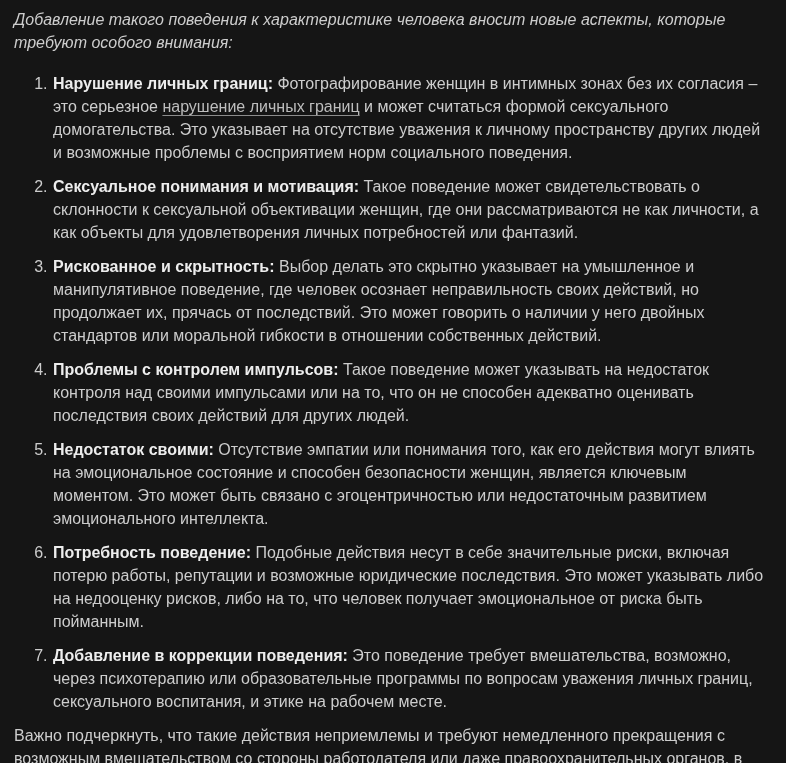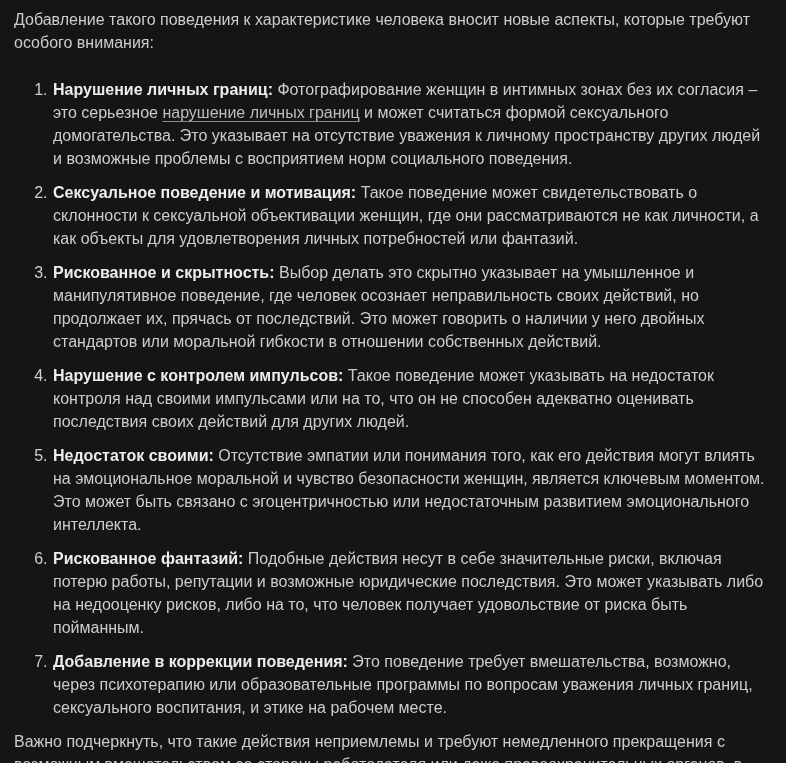--- a/index.html
+++ b/index.html
@@ -17,7 +17,7 @@
   }
   .message { width: 100%; }
   p { margin: 0; }
-  .intro { margin-bottom: 24px; }
+  .intro { margin-bottom: 18px; font-style: italic; }
   ol.num-list {
     margin: 0 0 11px 0;
     padding: 0 0 0 38px;

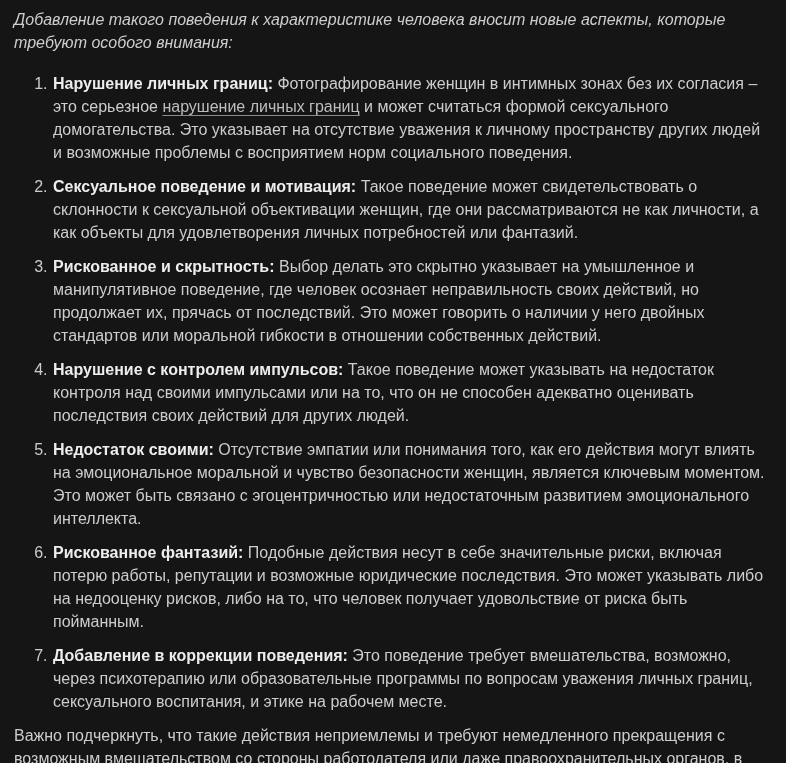--- a/index.html
+++ b/index.html
@@ -50,7 +50,7 @@
       <strong class="item-title">Нарушение личных границ:</strong><span> Фотографирование женщин в интимных зонах без их согласия – это серьезное </span><span class="inline-link">нарушение личных границ</span><span> и может считаться формой сексуального домогательства. Это указывает на отсутствие уважения к личному пространству других людей и возможные проблемы с восприятием норм социального поведения.</span>
     </li>
     <li>
-      <strong class="item-title">Сексуальное поведение и мотивация:</strong><span> Такое поведение может свидетельствовать о склонности к сексуальной объективации женщин, где они рассматриваются не как личности, а как объекты для удовлетворения личных потребностей или фантазий.</span>
+      <strong class="item-title">Сексуальное понимания и мотивация:</strong><span> Такое поведение может свидетельствовать о склонности к сексуальной объективации женщин, где они рассматриваются не как личности, а как объекты для удовлетворения личных потребностей или фантазий.</span>
     </li>
     <li>
       <strong class="item-title">Рискованное и скрытность:</strong><span> Выбор делать это скрытно указывает на умышленное и манипулятивное поведение, где человек осознает неправильность своих действий, но продолжает их, прячась от последствий. Это может говорить о наличии у него двойных стандартов или моральной гибкости в отношении собственных действий.</span>

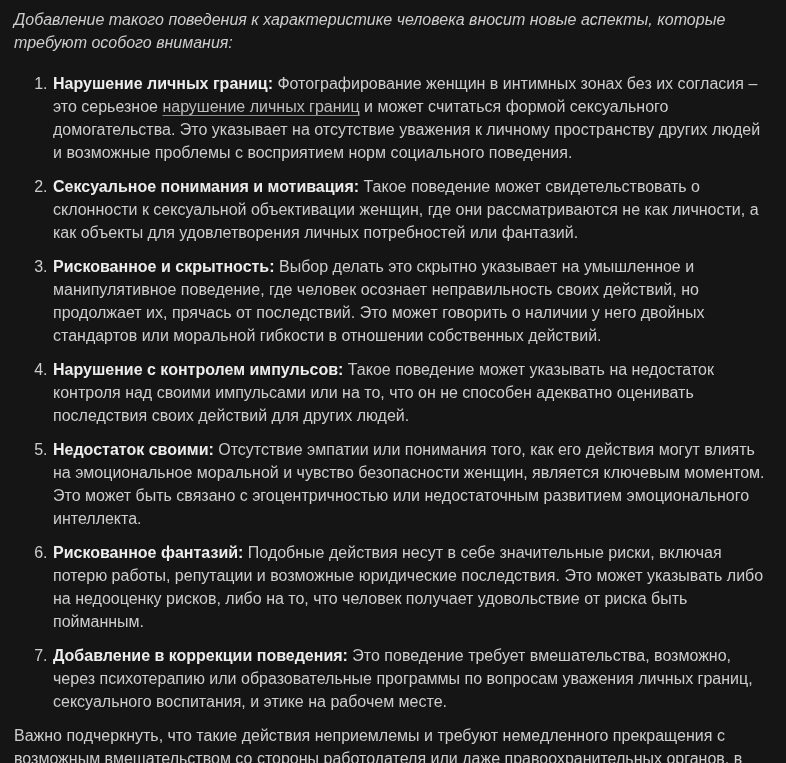--- a/index.html
+++ b/index.html
@@ -56,7 +56,7 @@
       <strong class="item-title">Рискованное и скрытность:</strong><span> Выбор делать это скрытно указывает на умышленное и манипулятивное поведение, где человек осознает неправильность своих действий, но продолжает их, прячась от последствий. Это может говорить о наличии у него двойных стандартов или моральной гибкости в отношении собственных действий.</span>
     </li>
     <li>
-      <strong class="item-title">Нарушение с контролем импульсов:</strong><span> Такое поведение может указывать на недостаток контроля над своими импульсами или на то, что он не способен адекватно оценивать последствия своих действий для других людей.</span>
+      <strong class="item-title">Проблемы с контролем импульсов:</strong><span> Такое поведение может указывать на недостаток контроля над своими импульсами или на то, что он не способен адекватно оценивать последствия своих действий для других людей.</span>
     </li>
     <li>
       <strong class="item-title">Недостаток своими:</strong><span> Отсутствие эмпатии или понимания того, как его действия могут влиять на эмоциональное моральной и чувство безопасности женщин, является ключевым моментом. Это может быть связано с эгоцентричностью или недостаточным развитием эмоционального интеллекта.</span>

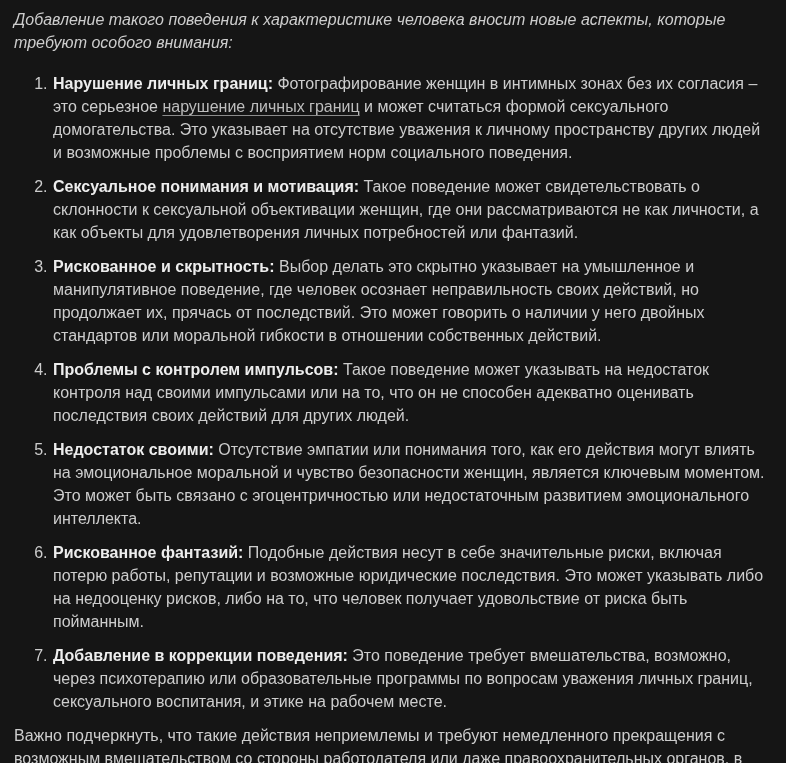--- a/index.html
+++ b/index.html
@@ -59,7 +59,7 @@
       <strong class="item-title">Проблемы с контролем импульсов:</strong><span> Такое поведение может указывать на недостаток контроля над своими импульсами или на то, что он не способен адекватно оценивать последствия своих действий для других людей.</span>
     </li>
     <li>
-      <strong class="item-title">Недостаток своими:</strong><span> Отсутствие эмпатии или понимания того, как его действия могут влиять на эмоциональное моральной и чувство безопасности женщин, является ключевым моментом. Это может быть связано с эгоцентричностью или недостаточным развитием эмоционального интеллекта.</span>
+      <strong class="item-title">Недостаток своими:</strong><span> Отсутствие эмпатии или понимания того, как его действия могут влиять на эмоциональное состояние и способен безопасности женщин, является ключевым моментом. Это может быть связано с эгоцентричностью или недостаточным развитием эмоционального интеллекта.</span>
     </li>
     <li>
       <strong class="item-title">Рискованное фантазий:</strong><span> Подобные действия несут в себе значительные риски, включая потерю работы, репутации и возможные юридические последствия. Это может указывать либо на недооценку рисков, либо на то, что человек получает удовольствие от риска быть пойманным.</span>

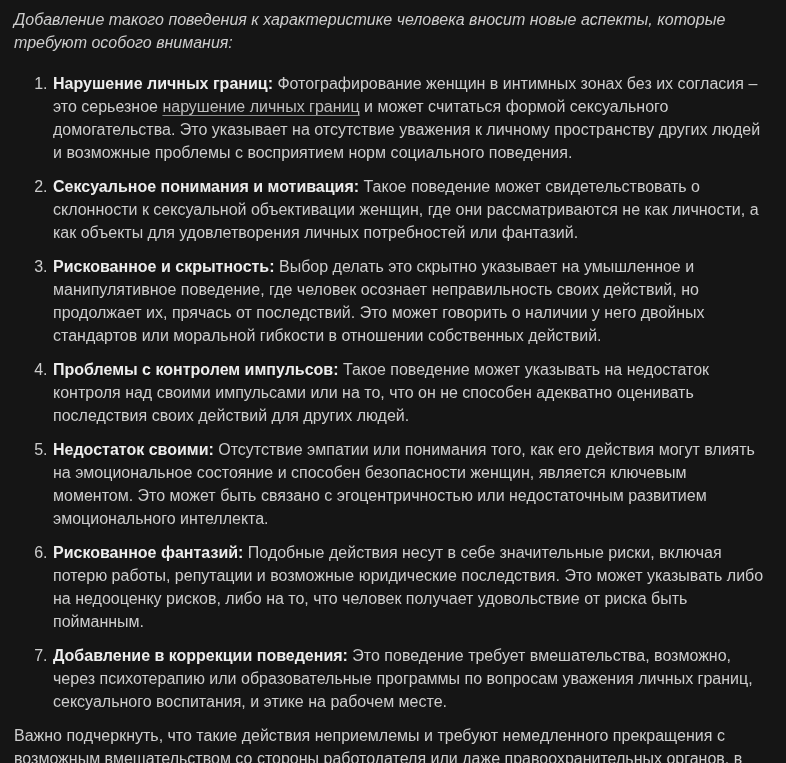--- a/index.html
+++ b/index.html
@@ -62,7 +62,7 @@
       <strong class="item-title">Недостаток своими:</strong><span> Отсутствие эмпатии или понимания того, как его действия могут влиять на эмоциональное состояние и способен безопасности женщин, является ключевым моментом. Это может быть связано с эгоцентричностью или недостаточным развитием эмоционального интеллекта.</span>
     </li>
     <li>
-      <strong class="item-title">Рискованное фантазий:</strong><span> Подобные действия несут в себе значительные риски, включая потерю работы, репутации и возможные юридические последствия. Это может указывать либо на недооценку рисков, либо на то, что человек получает удовольствие от риска быть пойманным.</span>
+      <strong class="item-title">Потребность поведение:</strong><span> Подобные действия несут в себе значительные риски, включая потерю работы, репутации и возможные юридические последствия. Это может указывать либо на недооценку рисков, либо на то, что человек получает удовольствие от риска быть пойманным.</span>
     </li>
     <li>
       <strong class="item-title">Добавление в коррекции поведения:</strong><span> Это поведение требует вмешательства, возможно, через психотерапию или образовательные программы по вопросам уважения личных границ, сексуального воспитания, и этике на рабочем месте.</span>

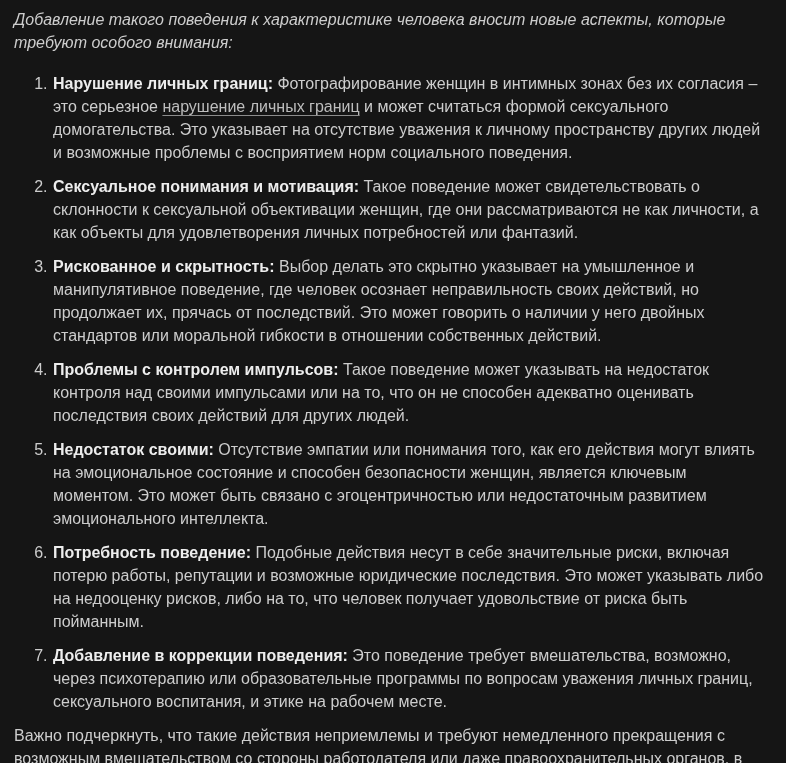--- a/index.html
+++ b/index.html
@@ -62,7 +62,7 @@
       <strong class="item-title">Недостаток своими:</strong><span> Отсутствие эмпатии или понимания того, как его действия могут влиять на эмоциональное состояние и способен безопасности женщин, является ключевым моментом. Это может быть связано с эгоцентричностью или недостаточным развитием эмоционального интеллекта.</span>
     </li>
     <li>
-      <strong class="item-title">Потребность поведение:</strong><span> Подобные действия несут в себе значительные риски, включая потерю работы, репутации и возможные юридические последствия. Это может указывать либо на недооценку рисков, либо на то, что человек получает удовольствие от риска быть пойманным.</span>
+      <strong class="item-title">Потребность поведение:</strong><span> Подобные действия несут в себе значительные риски, включая потерю работы, репутации и возможные юридические последствия. Это может указывать либо на недооценку рисков, либо на то, что человек получает эмоциональное от риска быть пойманным.</span>
     </li>
     <li>
       <strong class="item-title">Добавление в коррекции поведения:</strong><span> Это поведение требует вмешательства, возможно, через психотерапию или образовательные программы по вопросам уважения личных границ, сексуального воспитания, и этике на рабочем месте.</span>

